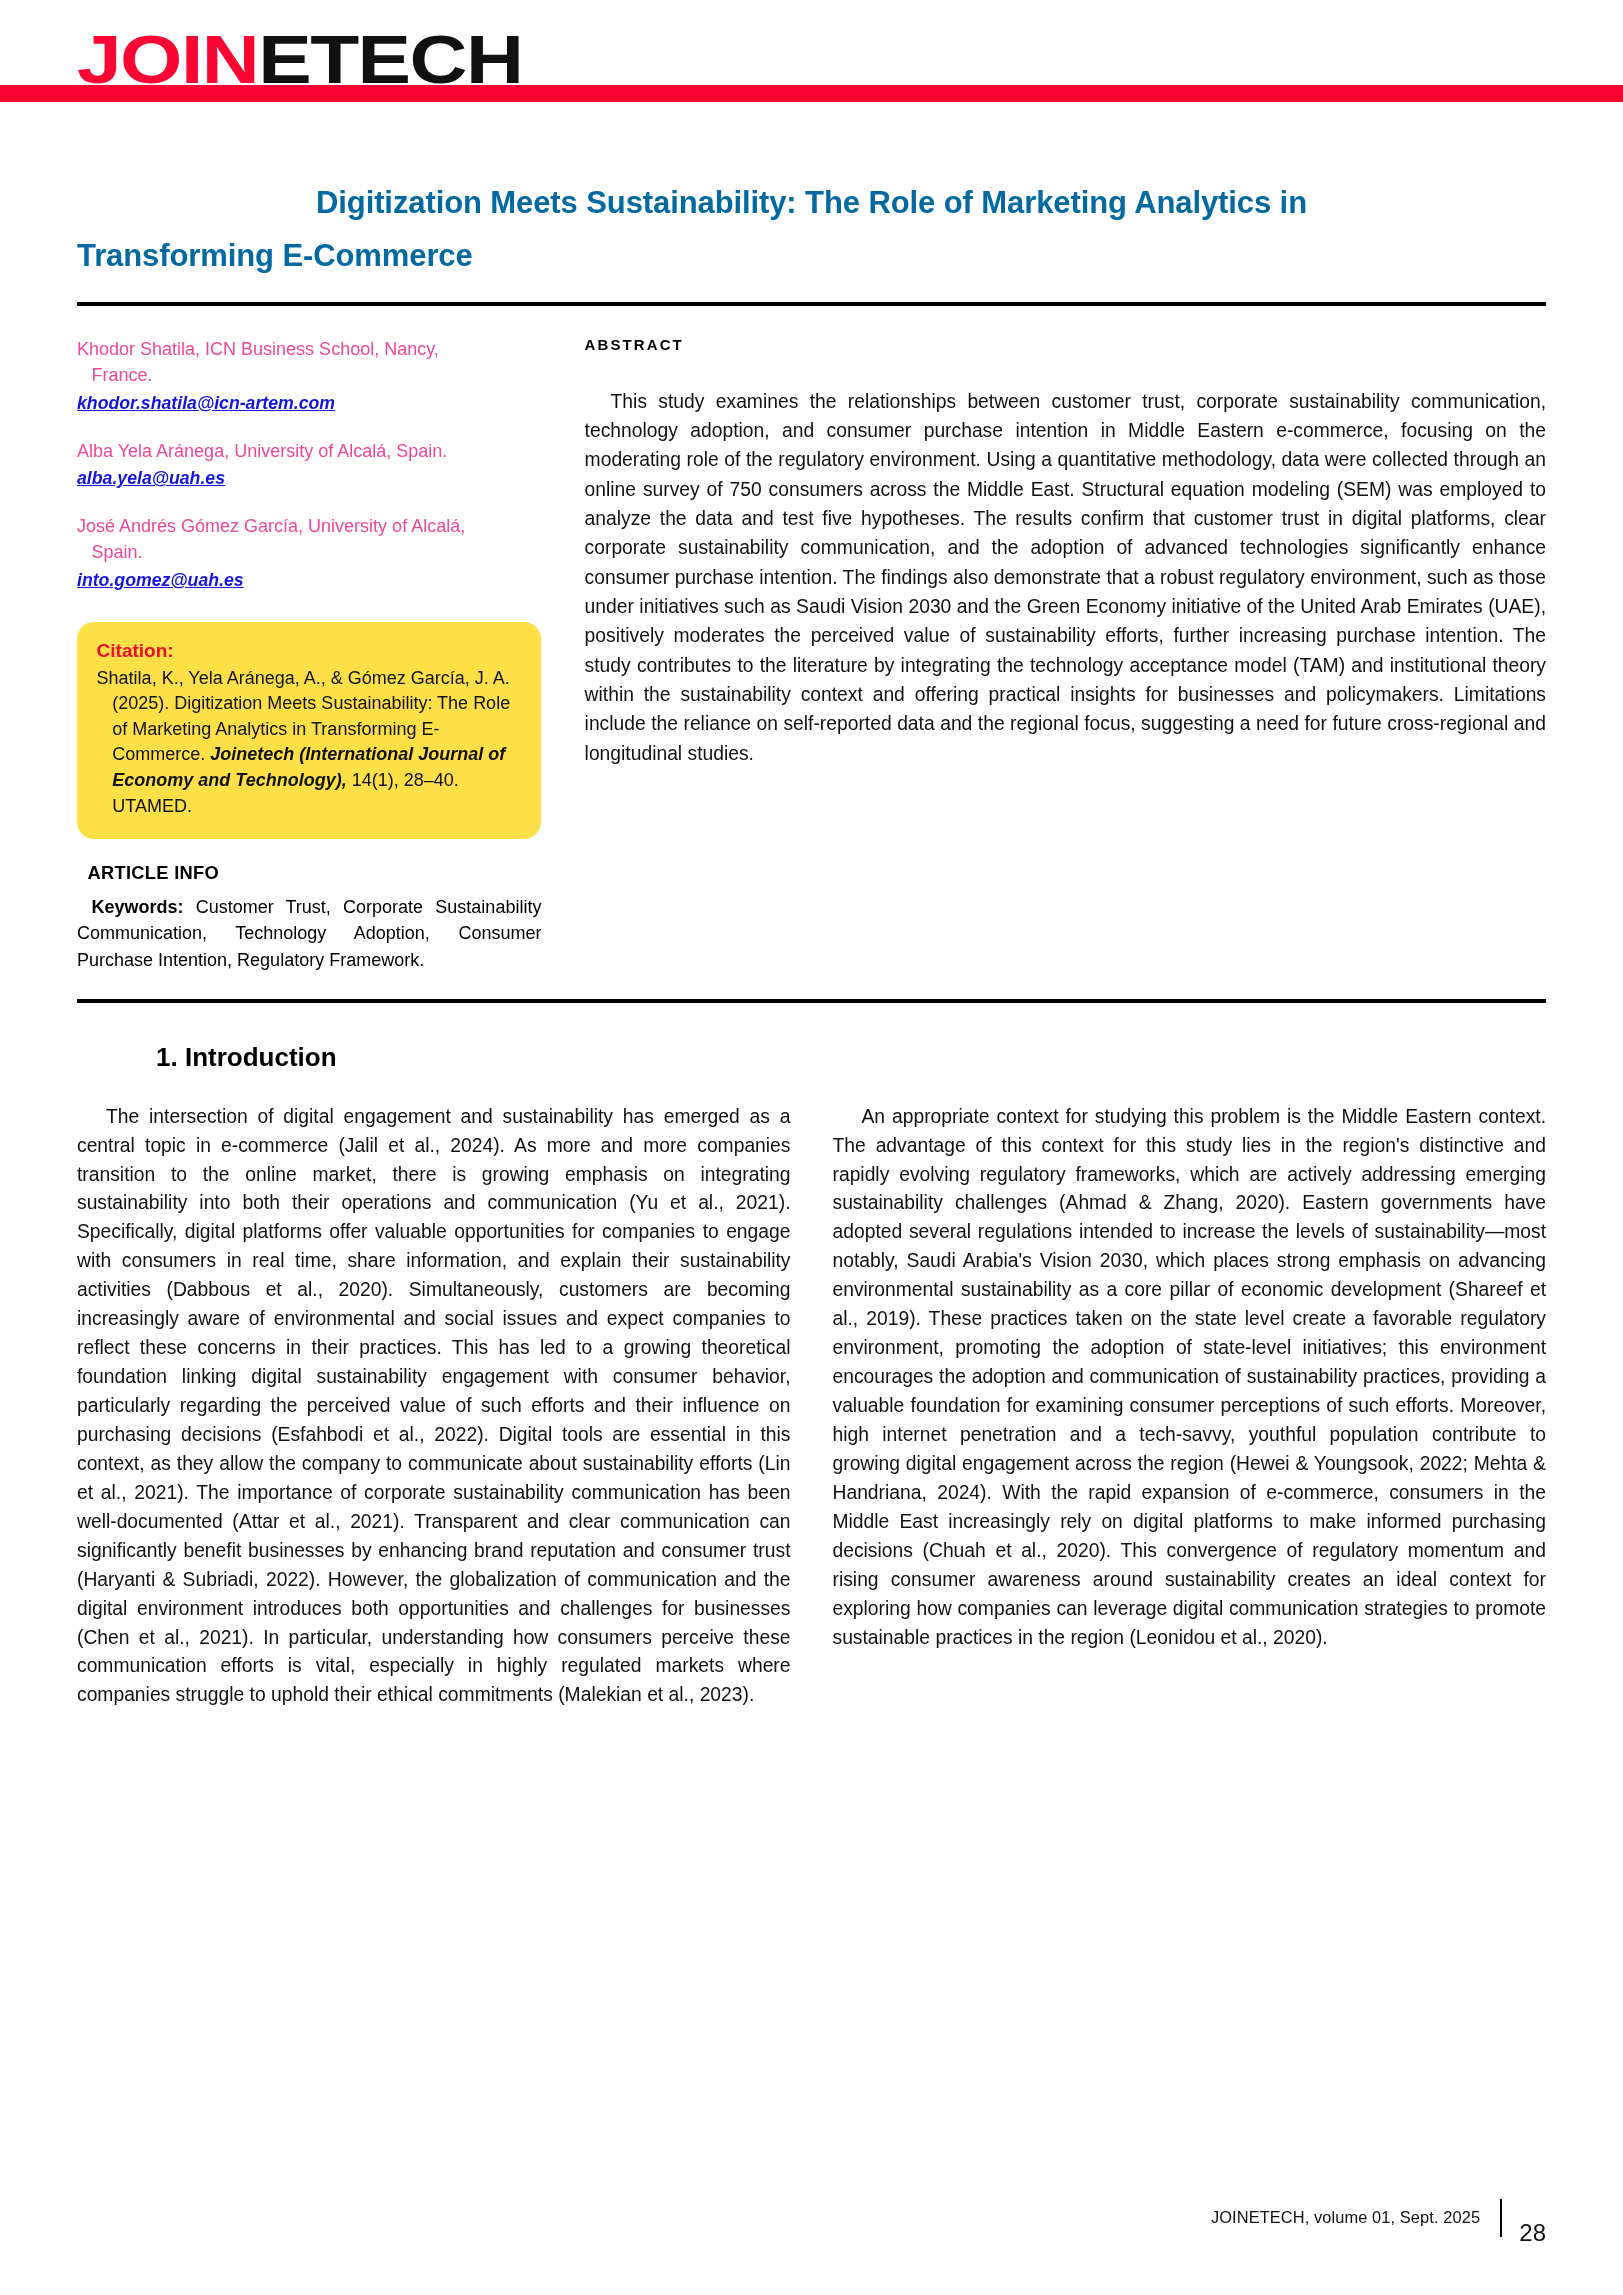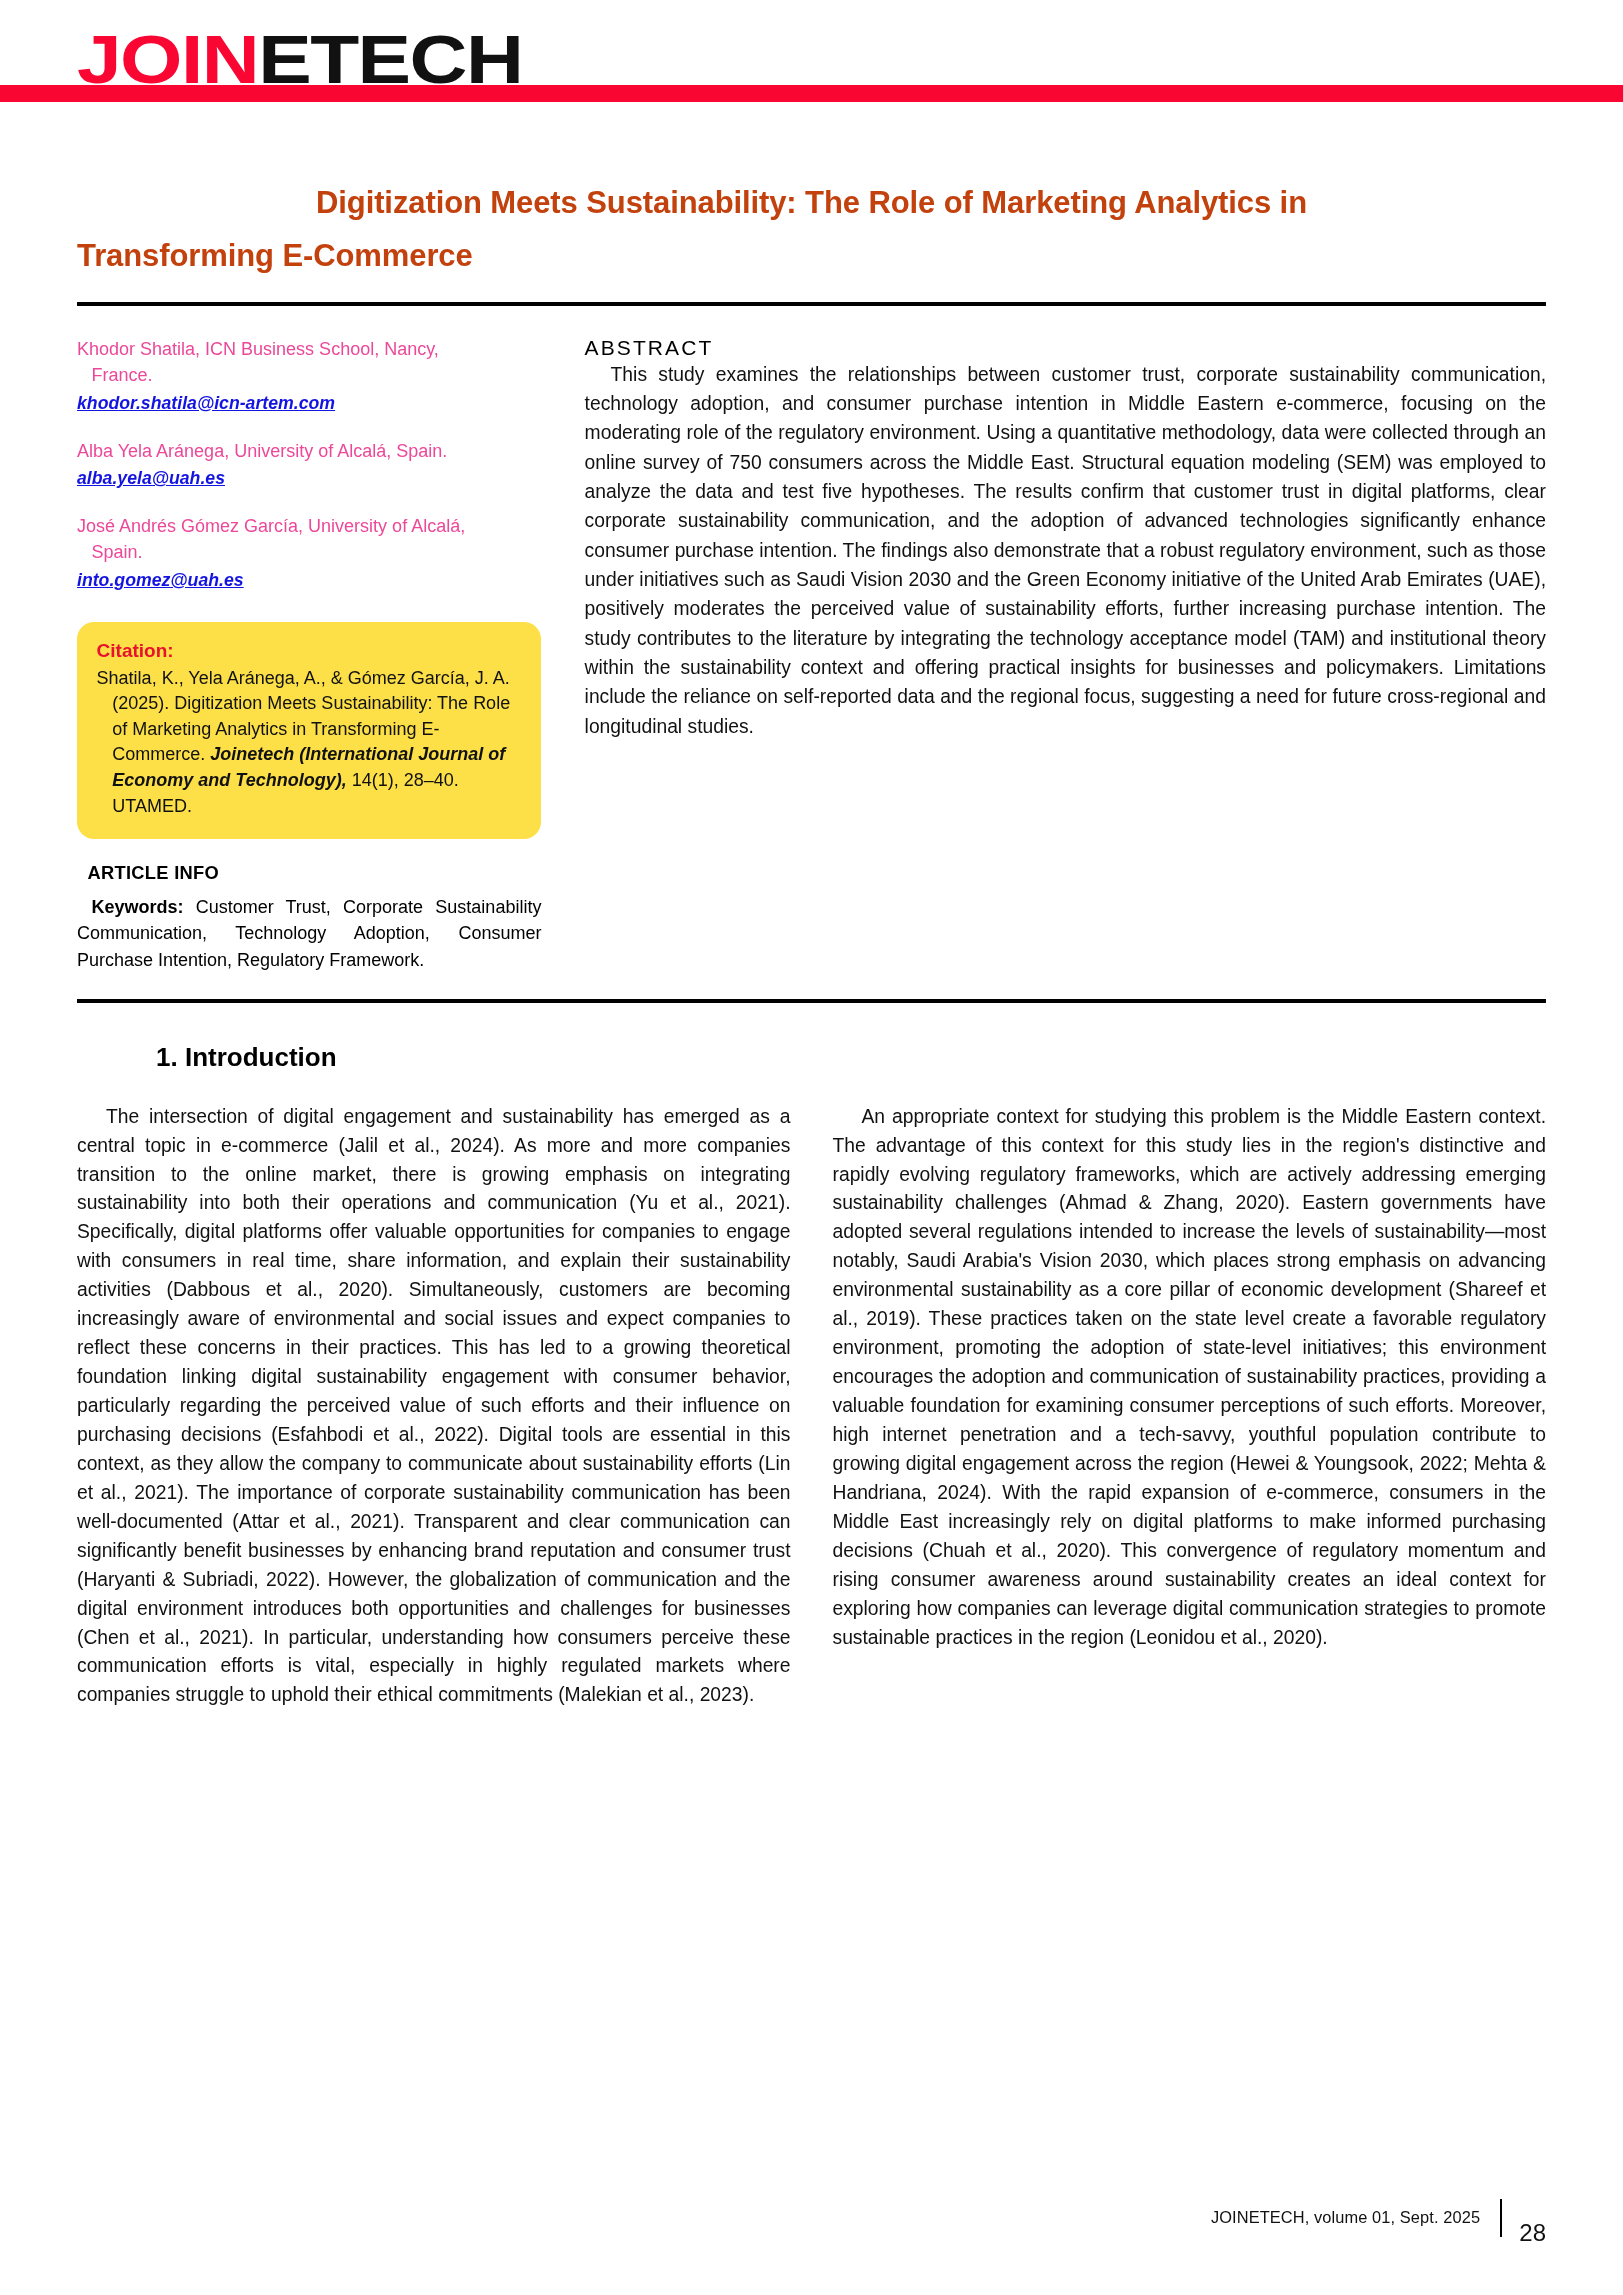--- a/index.html
+++ b/index.html
@@ -65,7 +65,7 @@
     font-weight: bold;
     line-height: 1.72;
     letter-spacing: -0.1px;
-    color: #c2410c;
+    color: #0369a1;
   }
   .title-line.l1 { text-align: center; }
   .title-line.l2 { text-align: left; }

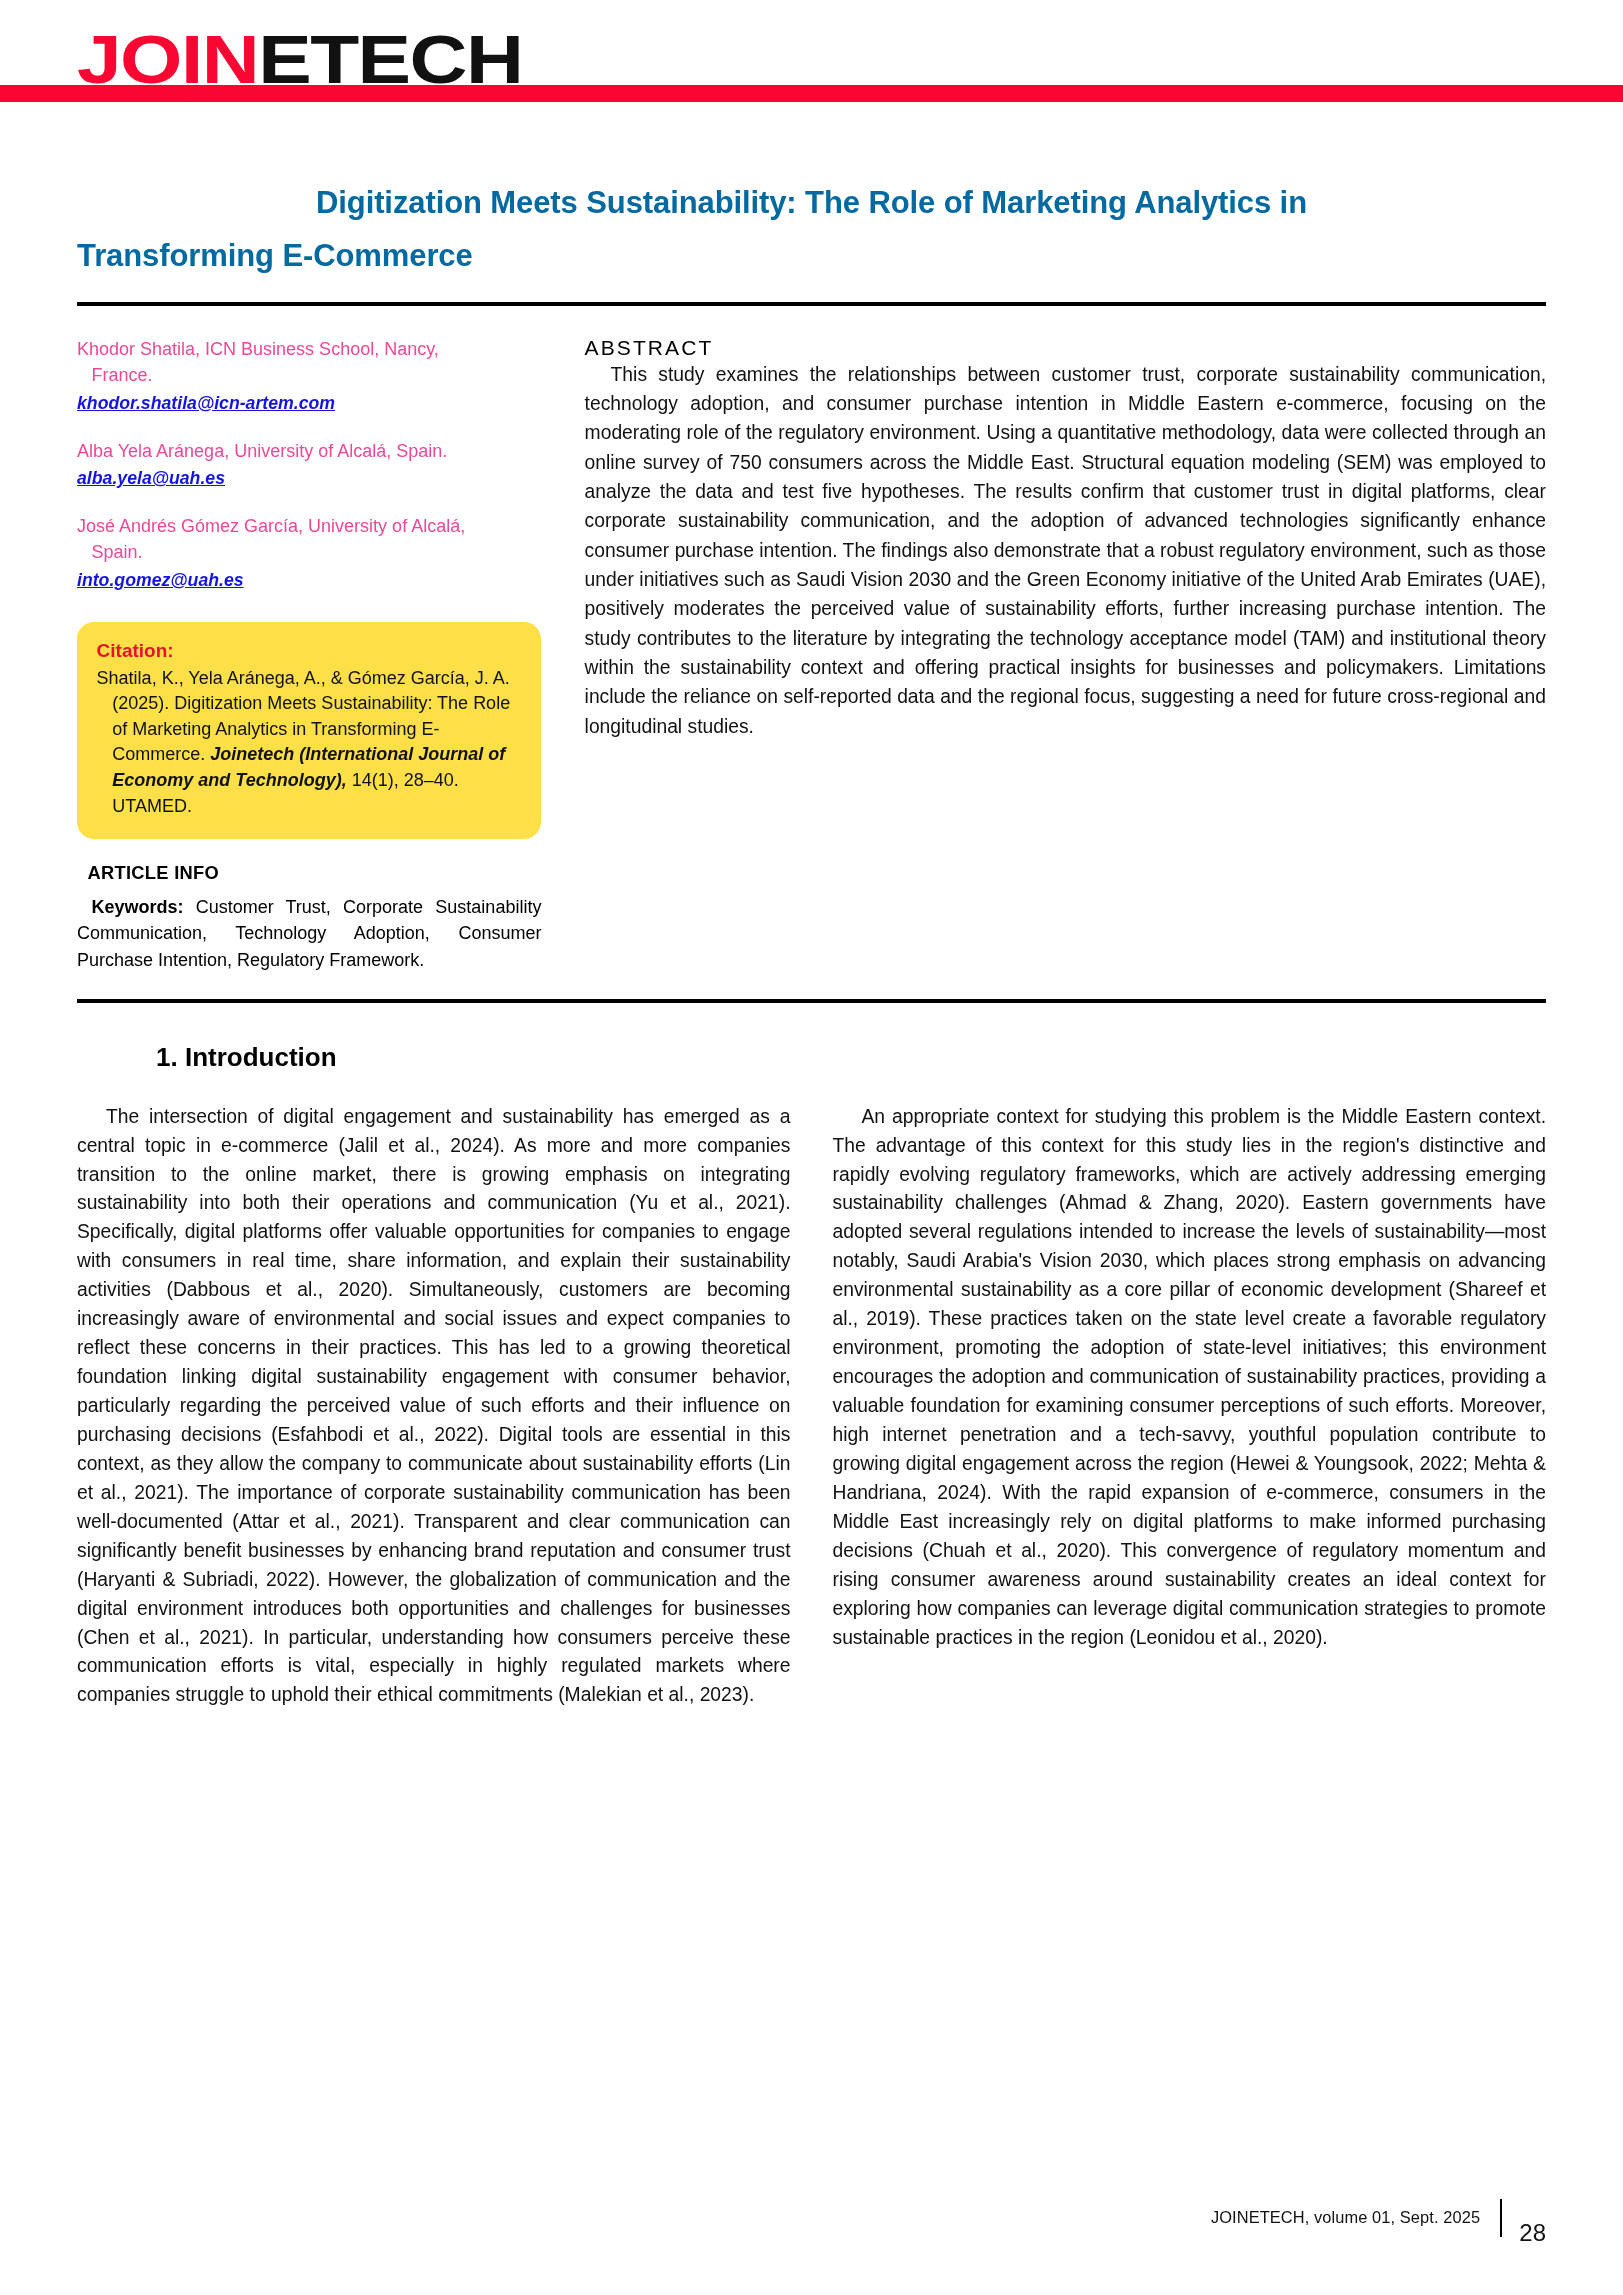--- a/index.html
+++ b/index.html
@@ -157,9 +157,10 @@
 
   
   .abstract-head {
-    font-size: 21px;
-    font-weight: normal;
+    font-size: 15px;
+    font-weight: bold;
     letter-spacing: 2.1px;
+    margin-bottom: 34px;
   }
   .abstract-body {
     font-size: 19.3px;

